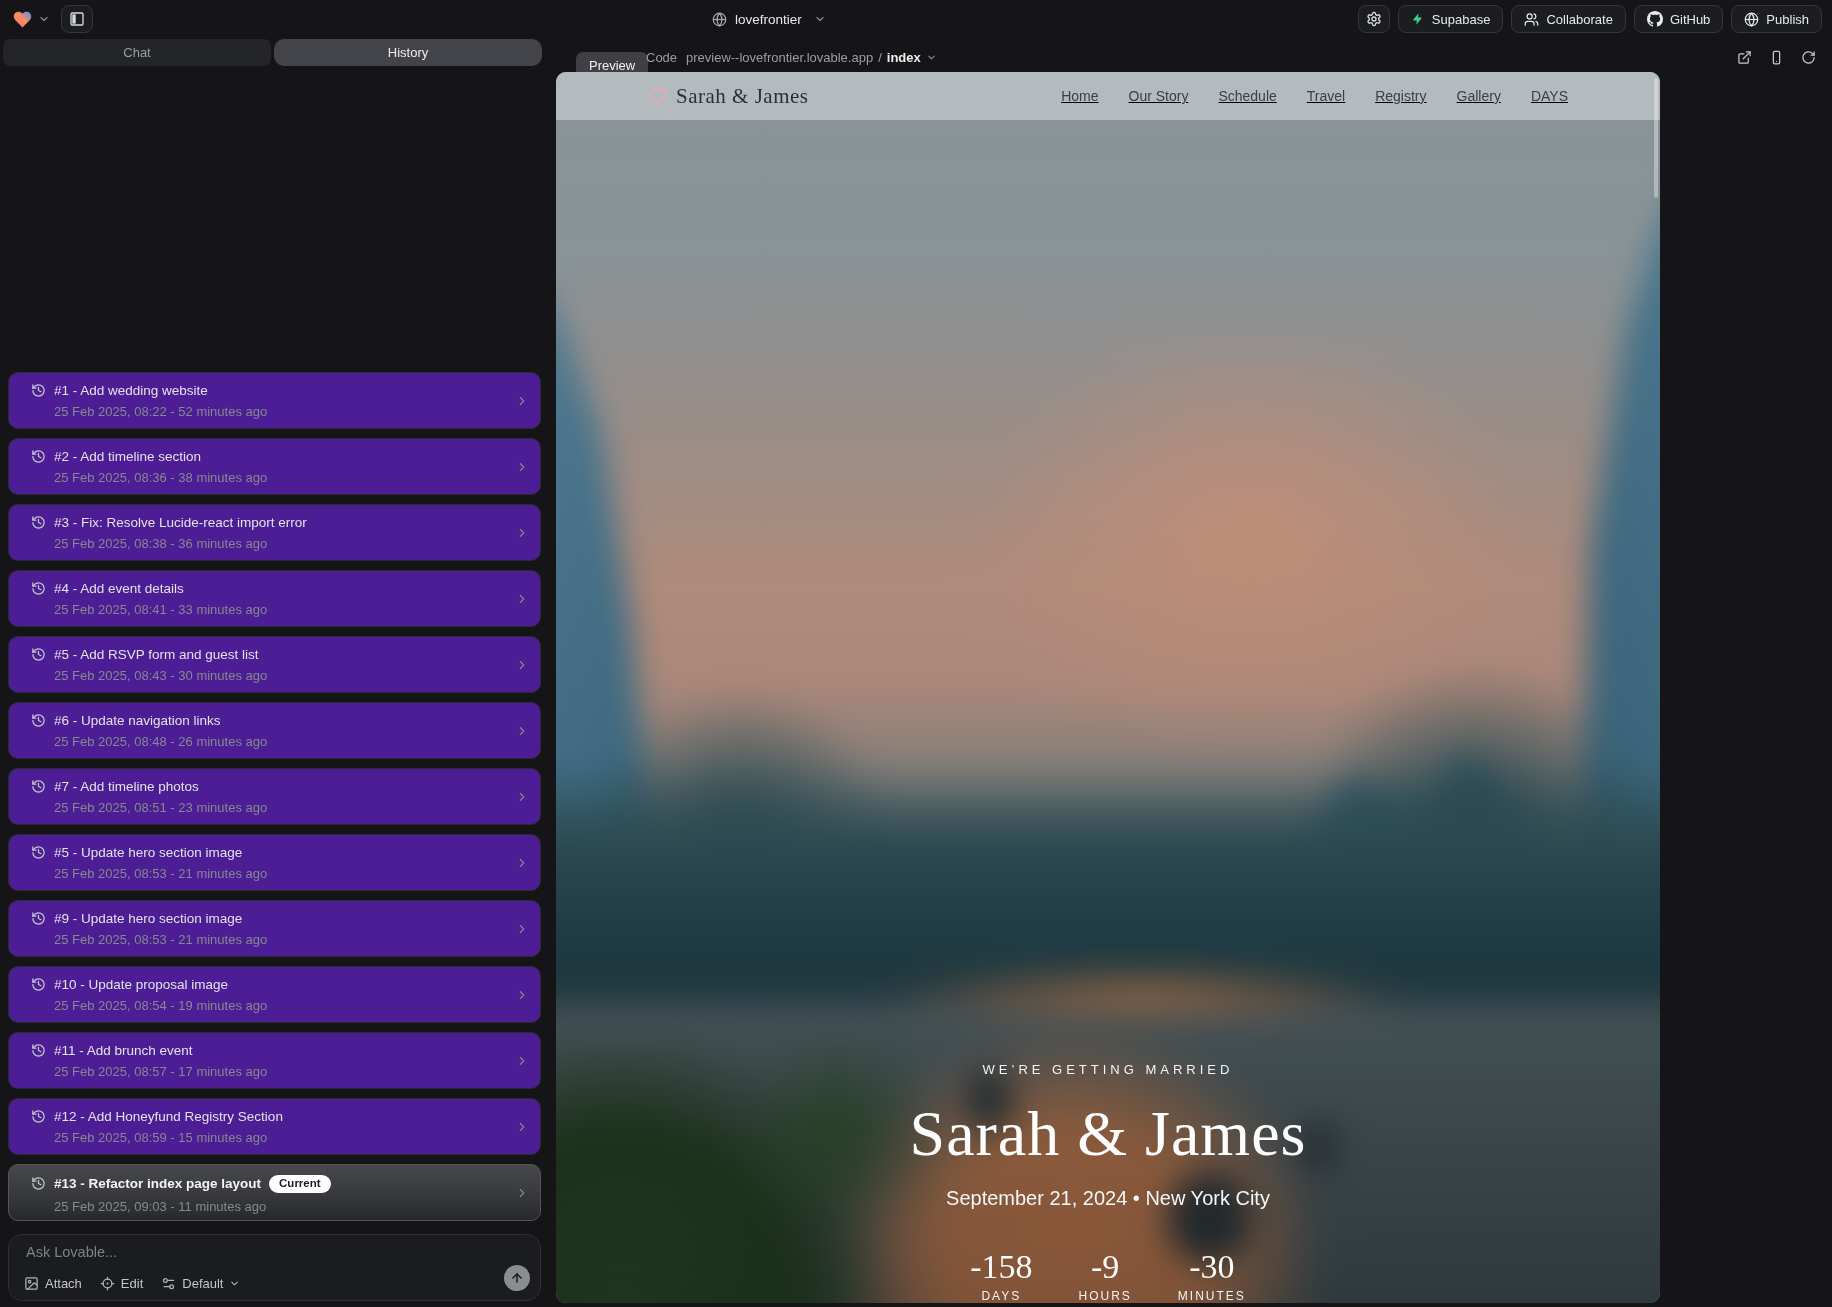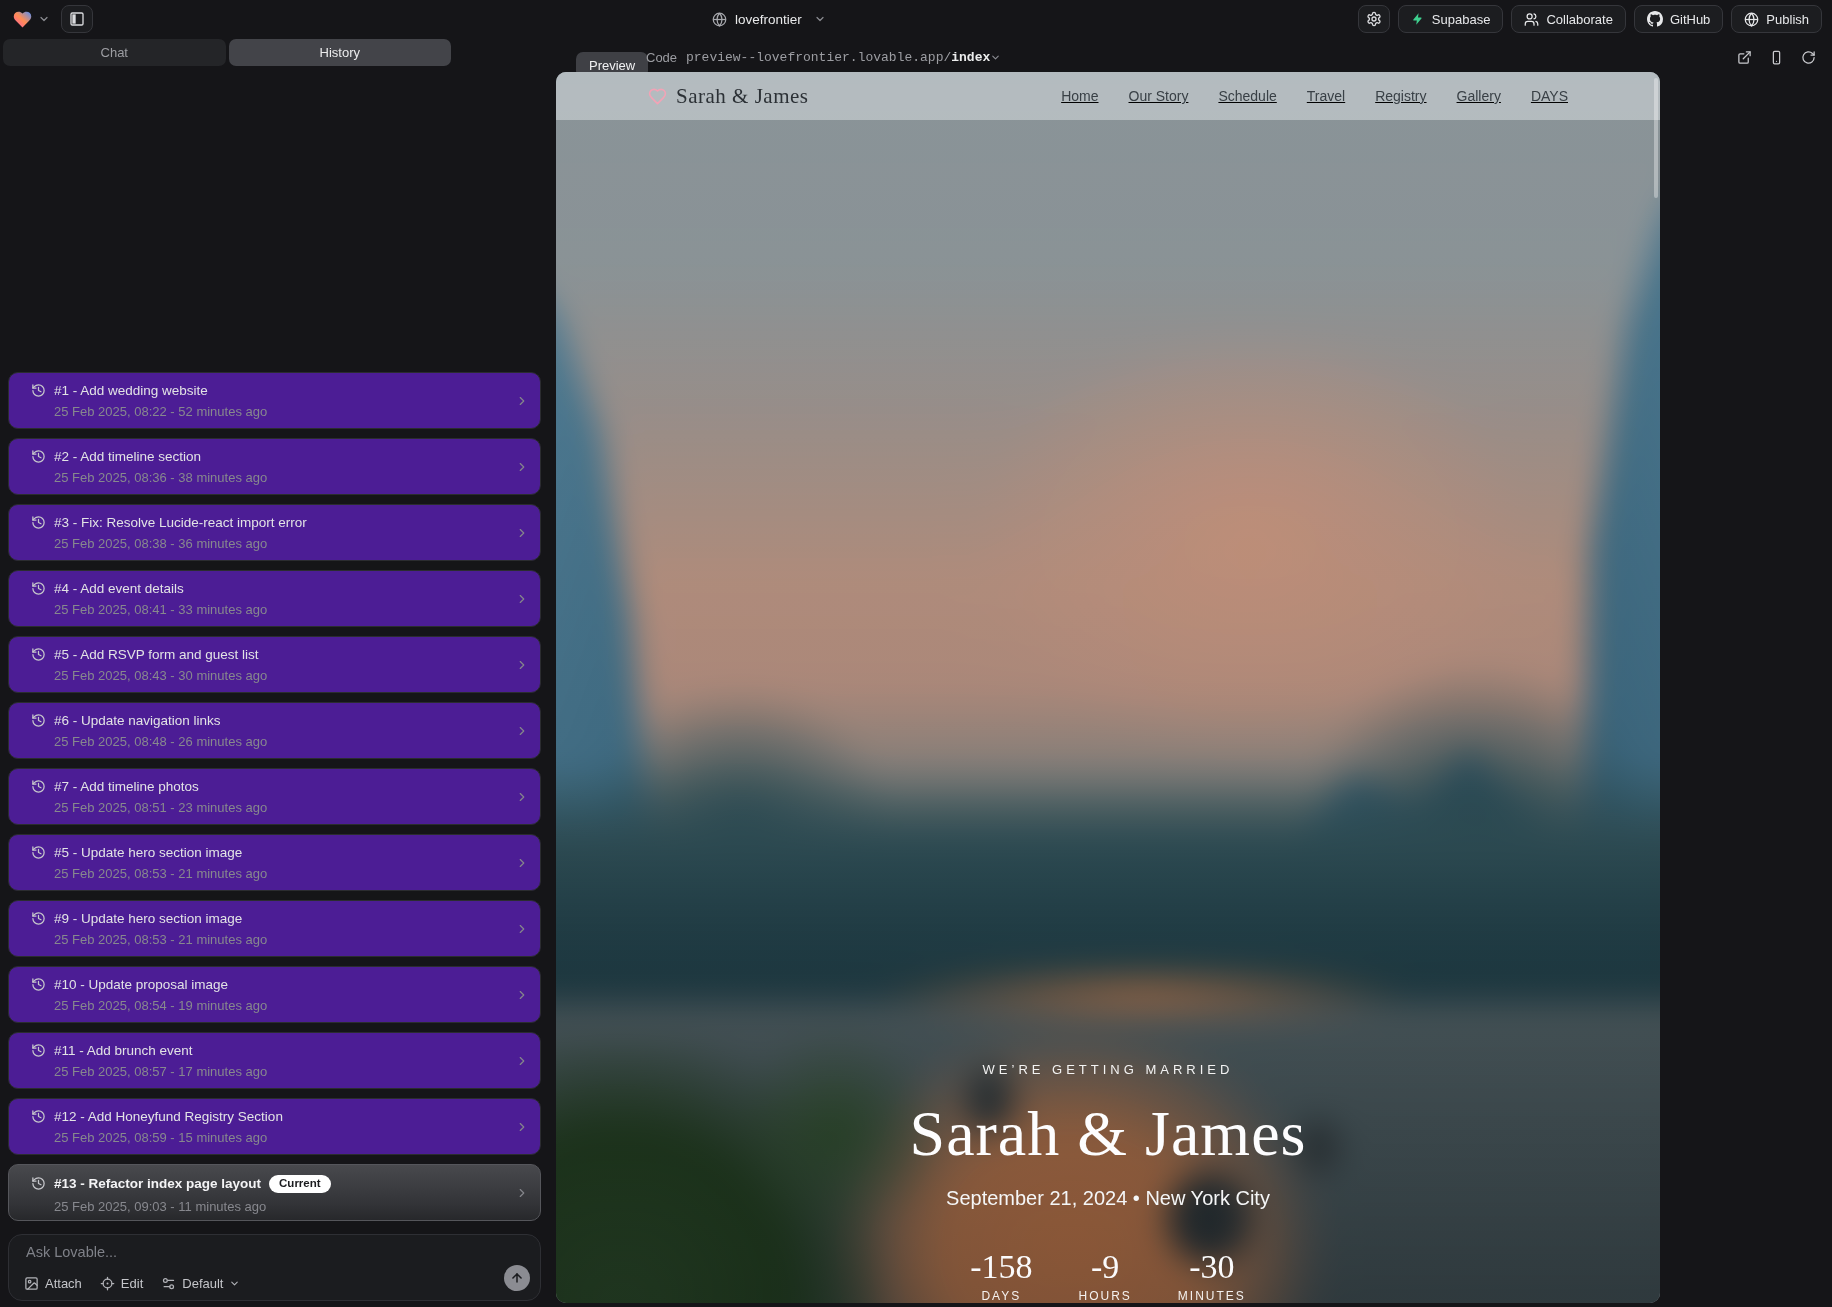--- a/index.html
+++ b/index.html
@@ -20,7 +20,7 @@
   .chev { color:#8b8c92; display:flex; align-items:center; }
 
   
-  .tabs { position:absolute; left:3px; top:39px; width:448px; height:27px; display:flex; gap:3px; }
+  .tabs { position:absolute; left:3px; top:39px; width:539px; height:27px; display:flex; gap:3px; }
   .tab { flex:1; display:flex; align-items:center; justify-content:center; border-radius:7px;
          background:#242528; color:#9d9ea3; font-size:13px; cursor:pointer; }
   .tab.active { background:#434449; color:#ececed; }

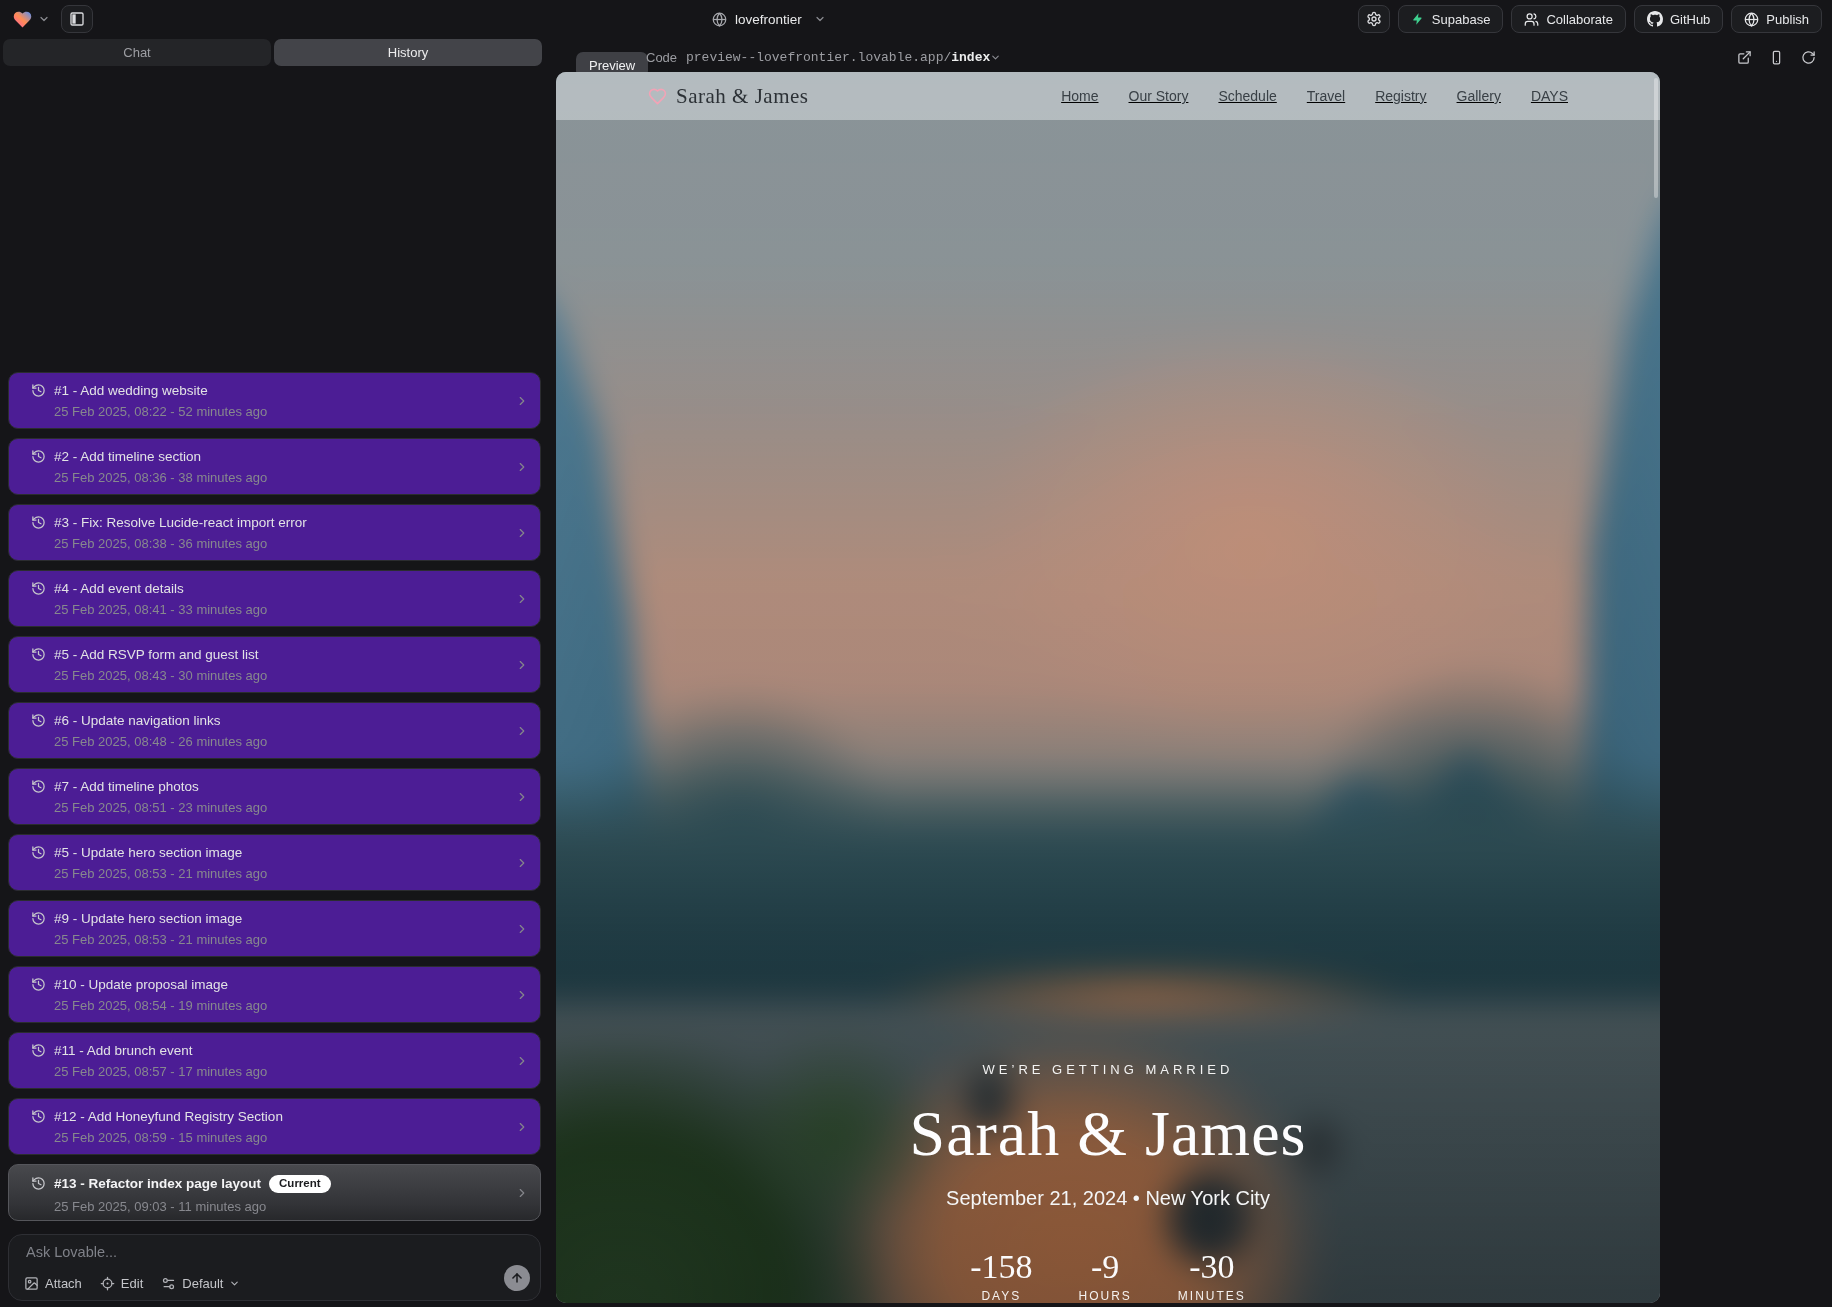--- a/index.html
+++ b/index.html
@@ -23,7 +23,7 @@
   .tabs { position:absolute; left:3px; top:39px; width:539px; height:27px; display:flex; gap:3px; }
   .tab { flex:1; display:flex; align-items:center; justify-content:center; border-radius:7px;
          background:#242528; color:#9d9ea3; font-size:13px; cursor:pointer; }
-  .tab.active { background:#434449; color:#ececed; }
+  .tab.active { background:#434449; color:#ececed;border-radius:10px; }
 
   .history { position:absolute; left:8px; top:372px; width:533px; }
   .hitem { position:relative; height:57px; margin-bottom:9px; border-radius:10px;

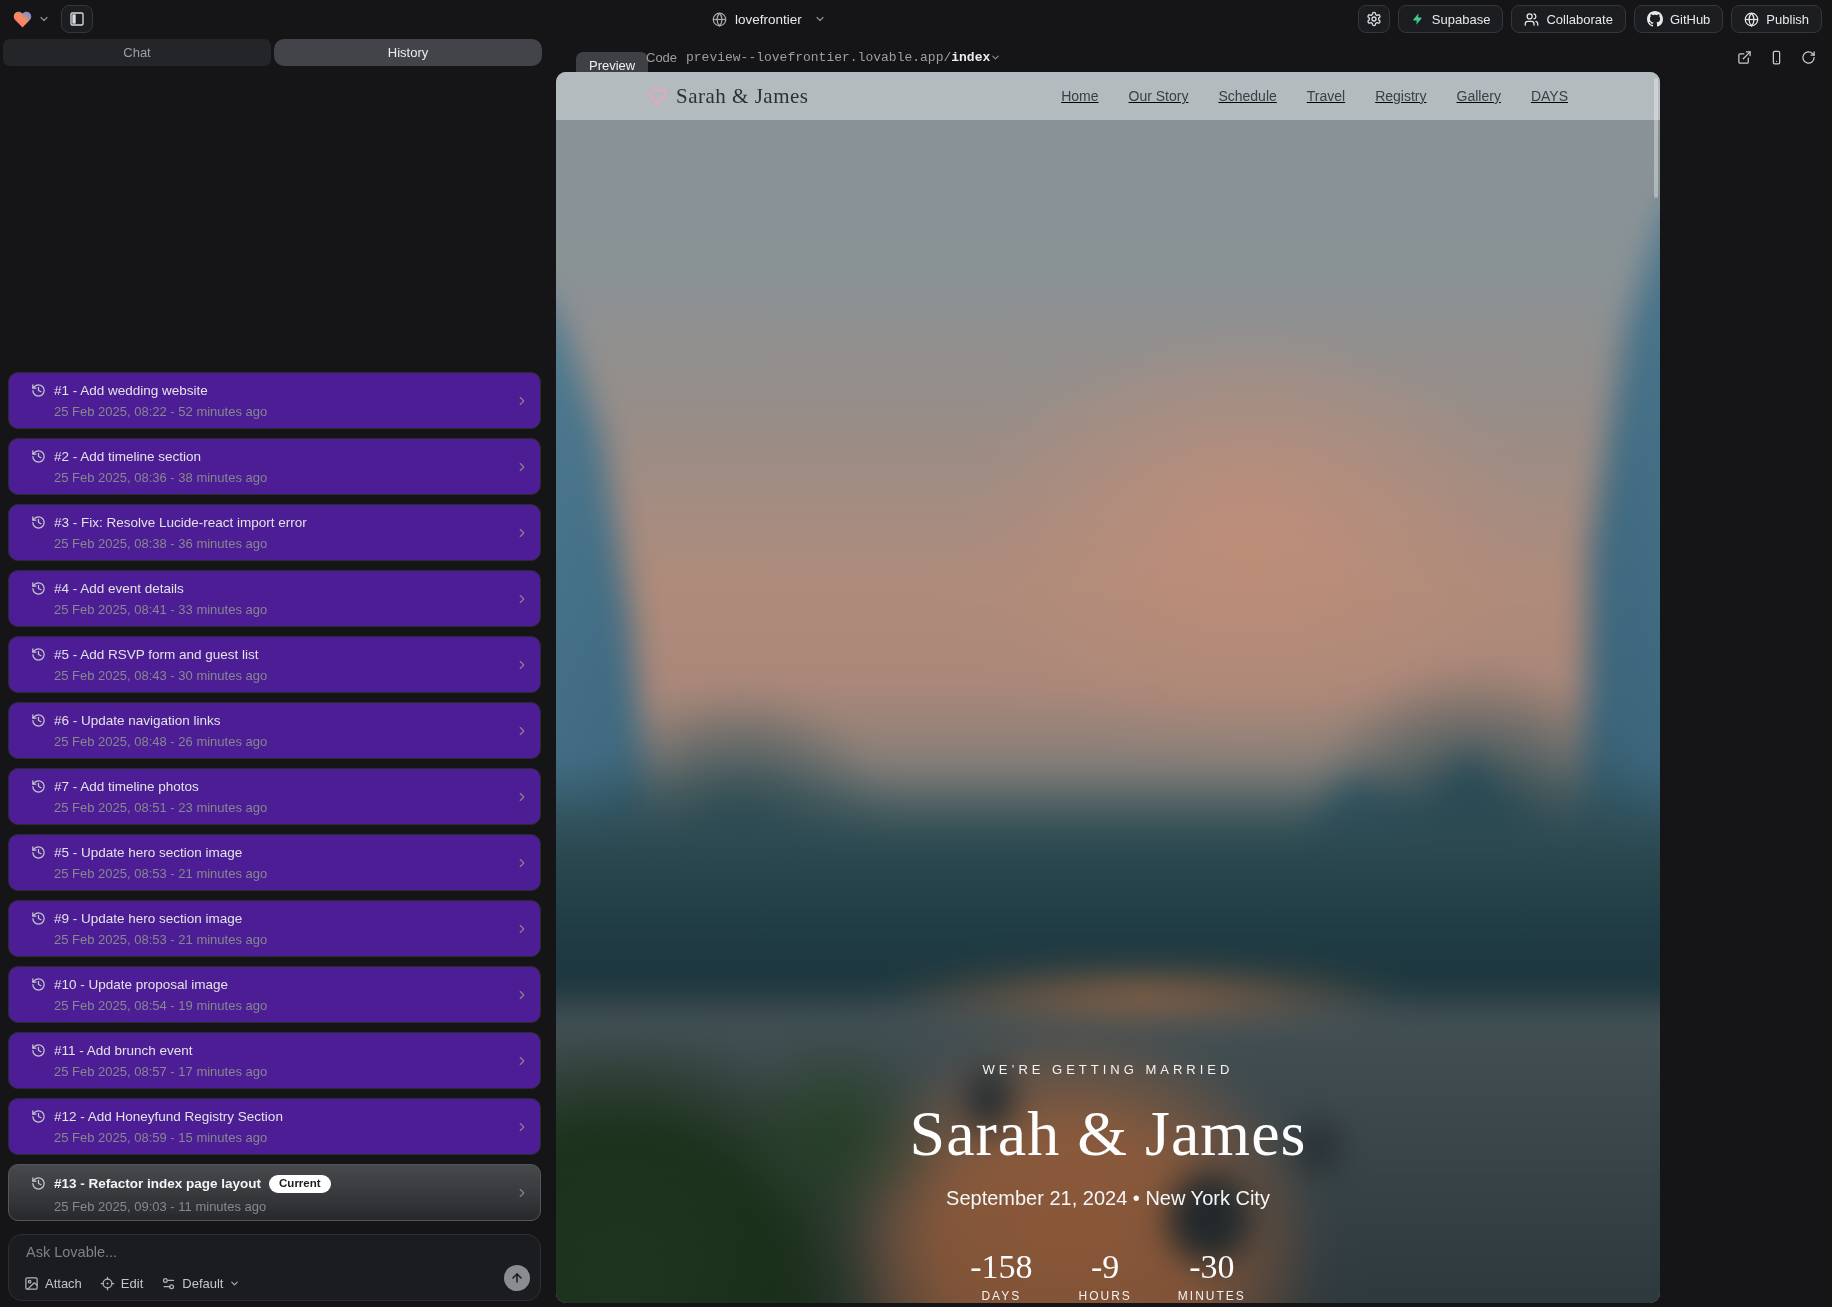--- a/index.html
+++ b/index.html
@@ -54,7 +54,7 @@
   .pv-tab { position:absolute; top:44px; height:26px; display:flex; align-items:center; border-radius:7px; font-size:13px; cursor:pointer; }
   .pv-tab.preview { left:576px; padding:0 13px; background:#3f4045; color:#f1f1f3;margin-top:8px; }
   .pv-tab.code { left:638px; padding:0 8px; color:#9c9da2; }
-  .pv-url { position:absolute; left:686px; top:44px; height:26px; display:flex; align-items:center; font-size:13px; cursor:pointer;font-family:Liberation Mono, monospace; }
+  .pv-url { position:absolute; left:686px; top:44px; height:26px; display:flex; align-items:center; gap:5px; font-size:13px; cursor:pointer; }
   .pv-url .host { color:#9c9da2; }
   .pv-url .sep { color:#9c9da2; }
   .pv-url .page { color:#eceded; font-weight:bold; }

